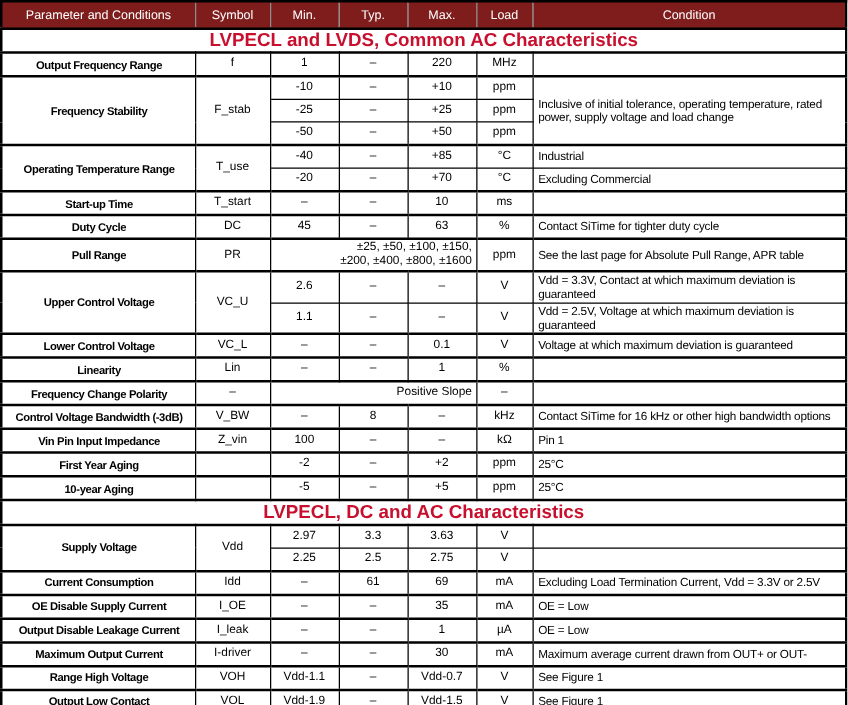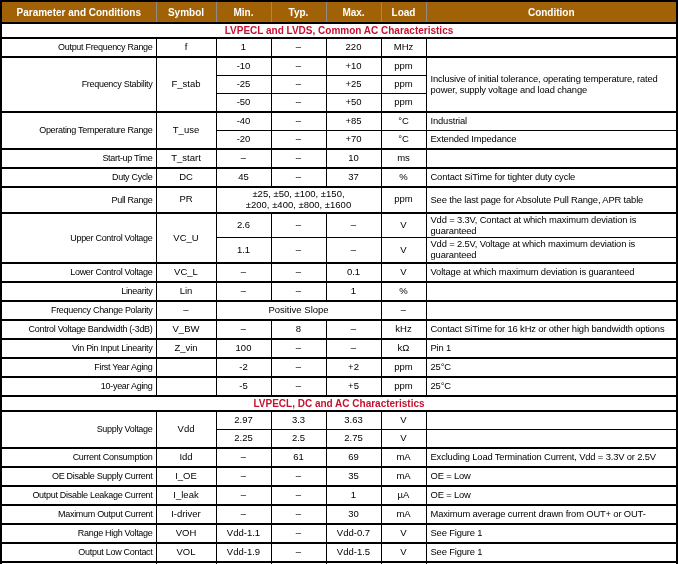--- a/index.html
+++ b/index.html
@@ -21,10 +21,10 @@
     background: #fff;
   }
   thead th {
-    background: #a16207;
+    background: #7f1d1d;
     color: #ffffff;
     font-size: 10px;
-    font-weight: bold;
+    font-weight: normal;
     height: 18px;
     padding: 1px 2px;
     border: 1px solid #8c8c8c;

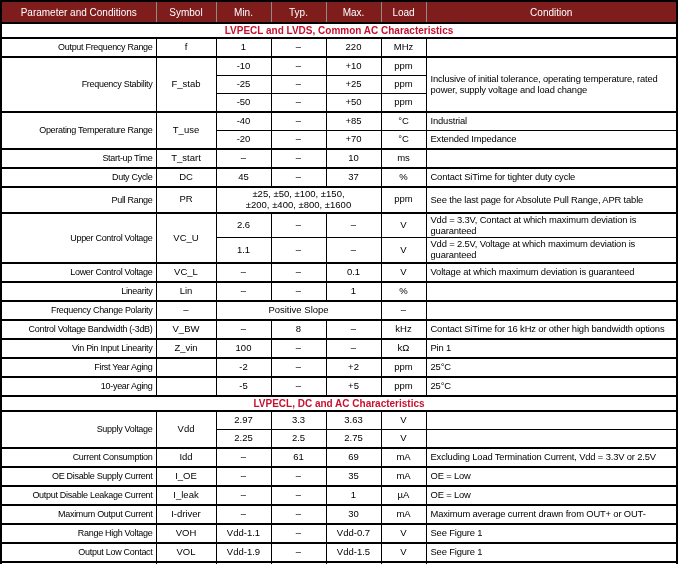--- a/index.html
+++ b/index.html
@@ -44,7 +44,7 @@
   tr.section-row td {
     color: #C8102E;
     font-weight: bold;
-    font-size: 10px;
+    font-size: 15px;
     text-align: center;
     height: 13px;
     padding: 0 2px;

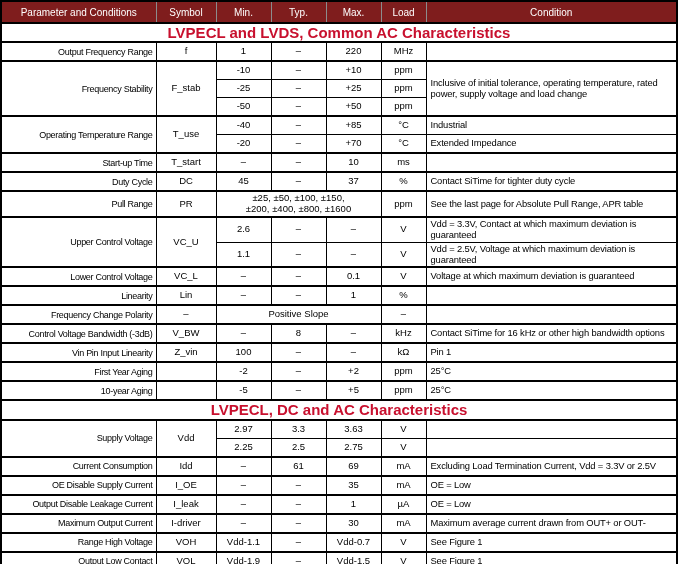--- a/index.html
+++ b/index.html
@@ -54,8 +54,8 @@
   }
   tr.group-start td { border-top-width: 2px; }
   td.param {
-    font-weight: normal;
-    text-align: right;
+    font-weight: bold;
+    text-align: center;
     font-size: 9px;
     letter-spacing: -0.3px;
     padding-left: 4px;

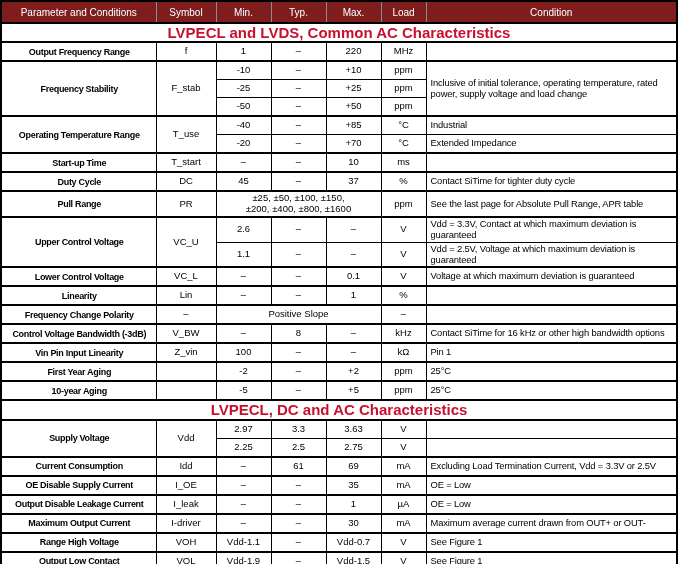--- a/index.html
+++ b/index.html
@@ -144,7 +144,7 @@
         <td class="center">–</td>
         <td class="center">+70</td>
         <td class="center">°C</td>
-        <td class="cond">Extended Impedance</td>
+        <td class="cond">Excluding Commercial</td>
       </tr>
       <tr class="group-start">
         <td class="param">Start-up Time</td>

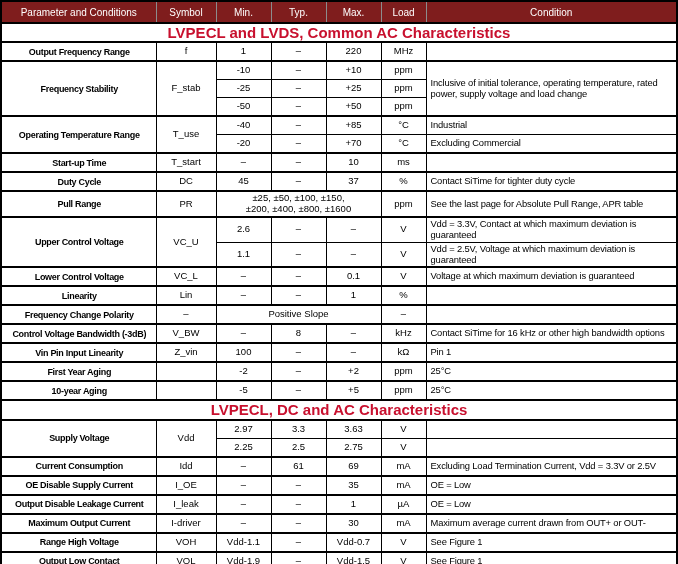--- a/index.html
+++ b/index.html
@@ -160,7 +160,7 @@
         <td class="center">DC</td>
         <td class="center">45</td>
         <td class="center">–</td>
-        <td class="center">37</td>
+        <td class="center">63</td>
         <td class="center">%</td>
         <td class="cond">Contact SiTime for tighter duty cycle</td>
       </tr>

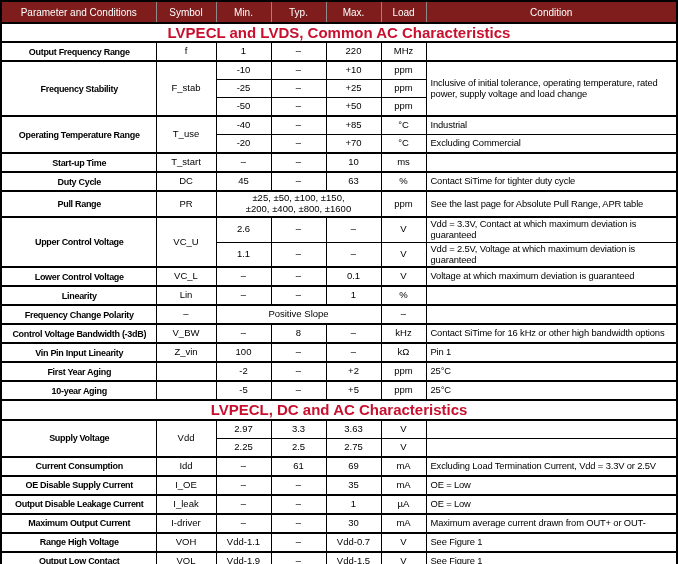--- a/index.html
+++ b/index.html
@@ -70,7 +70,7 @@
     padding-left: 4px;
     padding-right: 11px;
   }
-  td.prewrap { white-space: pre-line; }
+  td.prewrap { white-space: pre-line; text-align: right; }
 </style>
 </head>
 <body>

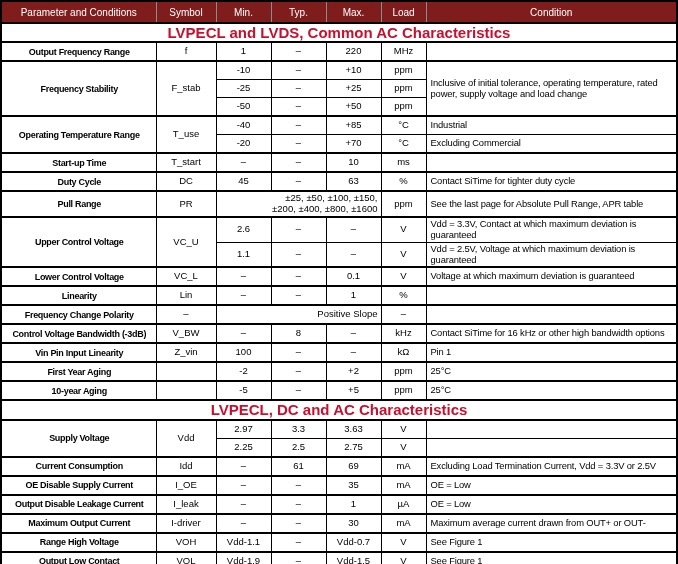--- a/index.html
+++ b/index.html
@@ -223,7 +223,7 @@
         <td class="cond">Contact SiTime for 16 kHz or other high bandwidth options</td>
       </tr>
       <tr class="group-start">
-        <td class="param">Vin Pin Input Linearity</td>
+        <td class="param">Vin Pin Input Impedance</td>
         <td class="center">Z_vin</td>
         <td class="center">100</td>
         <td class="center">–</td>

